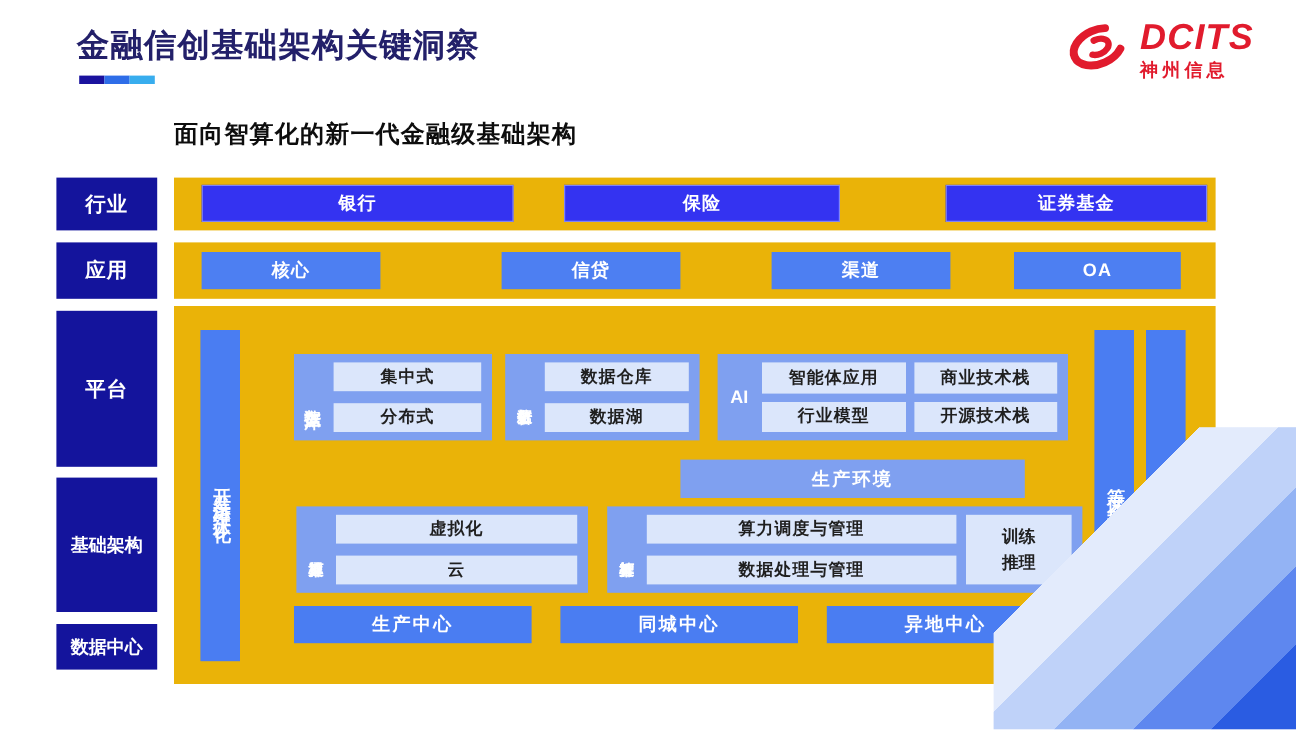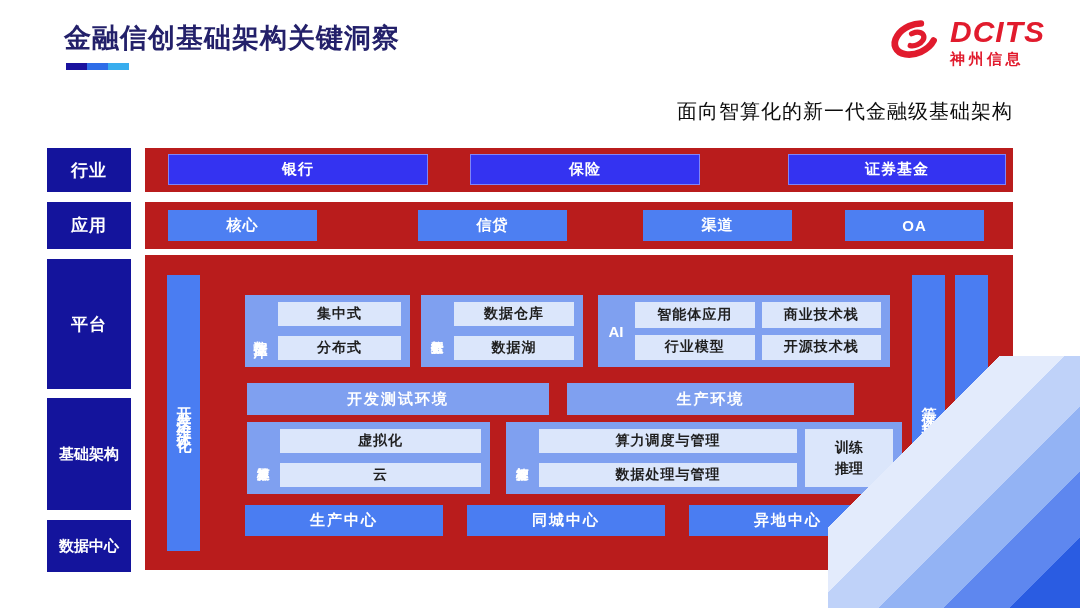--- a/index.html
+++ b/index.html
@@ -27,8 +27,8 @@
   .logo-company{font-size:15px;font-weight:bold;color:#E11B2D;letter-spacing:3.5px;margin-top:3px;}
 
   .subtitle{
-    left:145px;top:98px;width:868px;text-align:right;
-    font-size:20px;font-weight:normal;color:#0d0d0d;letter-spacing:1px;
+    left:145px;top:98px;width:868px;text-align:left;
+    font-size:20px;font-weight:bold;color:#0d0d0d;letter-spacing:1px;
   }
 
   

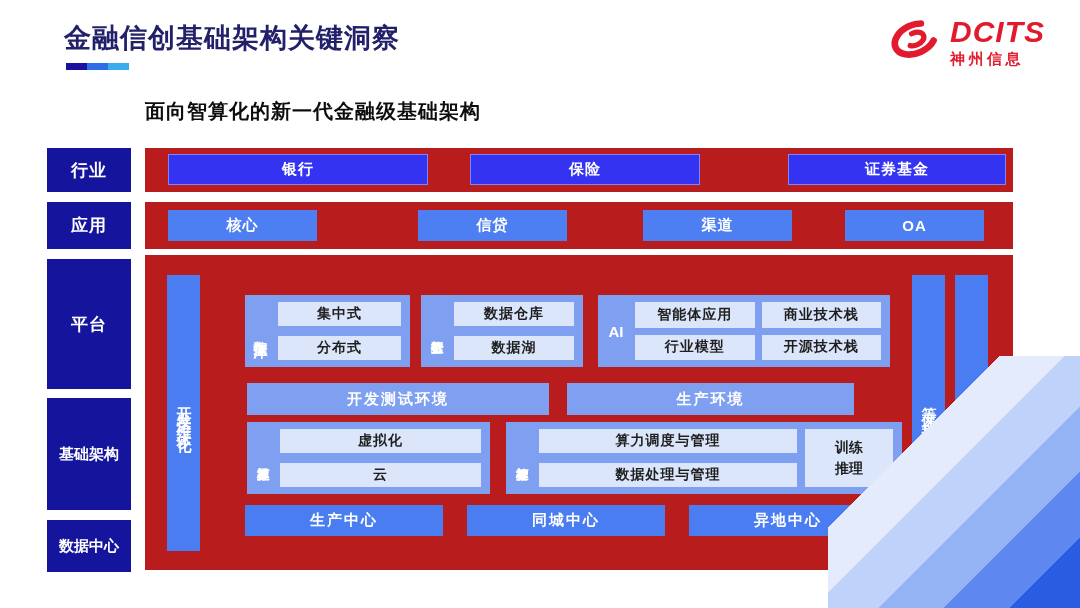--- a/index.html
+++ b/index.html
@@ -40,7 +40,7 @@
   .sidelabel.small{font-size:15px;letter-spacing:0;}
 
   
-  .band{left:145px;width:868px;background:#b91c1c;}
+  .band{left:145px;width:868px;background:#eab308;}
 
   .btn{
     position:absolute;display:flex;align-items:center;justify-content:center;

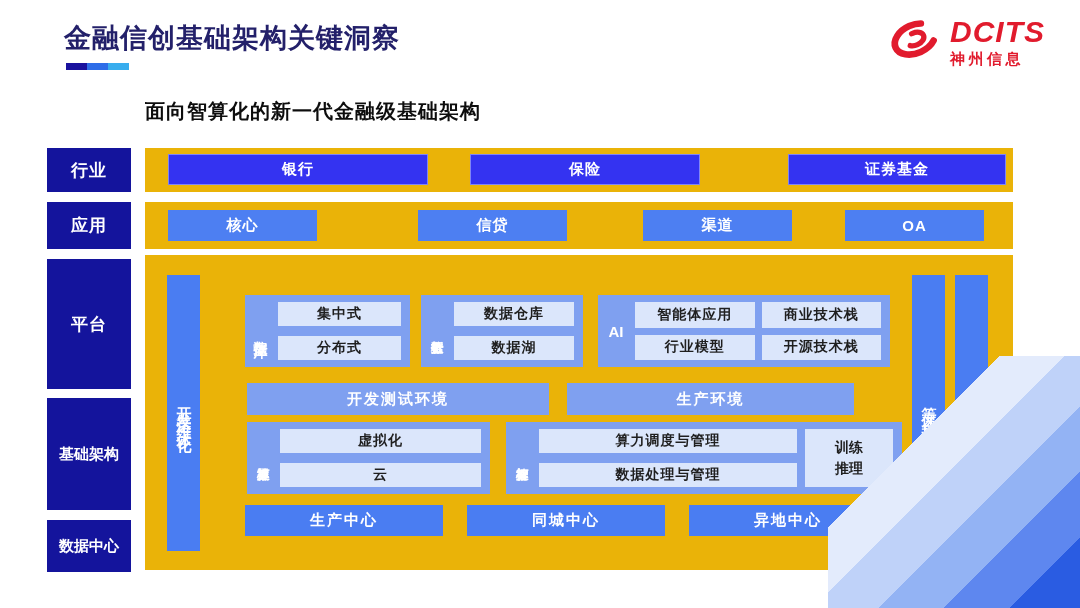--- a/index.html
+++ b/index.html
@@ -184,7 +184,6 @@
     </div>
   </div>
 
-  <div class="envbar" style="left:102px;top:128px;width:302px;">开发测试环境</div>
   <div class="envbar" style="left:422px;top:128px;width:287px;">生产环境</div>
 
   <div class="group" style="left:102px;top:167px;width:243px;height:72px;">

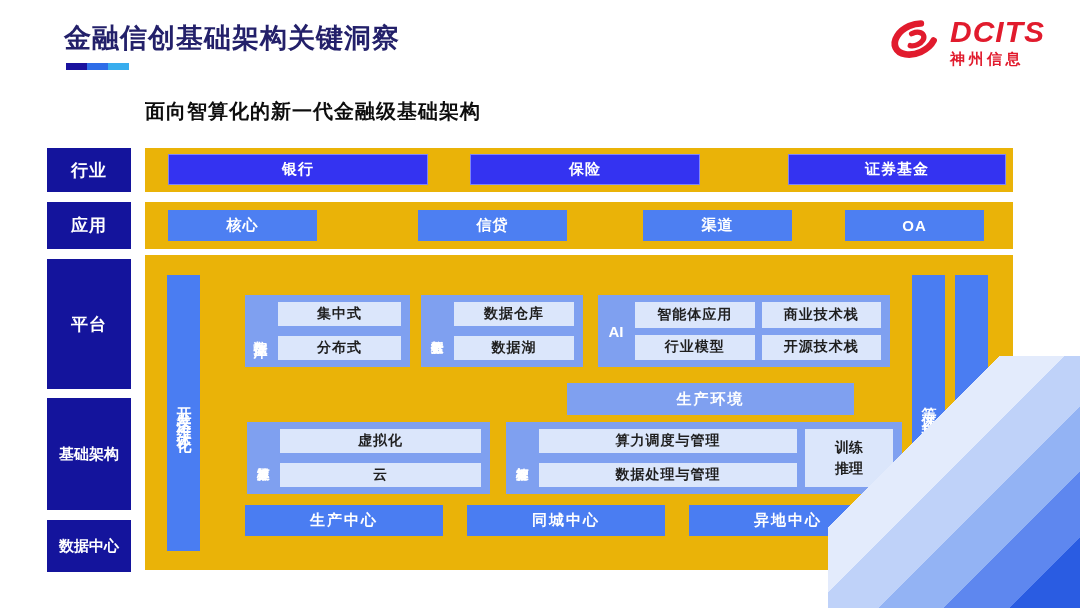--- a/index.html
+++ b/index.html
@@ -137,7 +137,7 @@
 <div class="abs sidelabel" style="top:202px;height:47px;">应用</div>
 <div class="abs sidelabel" style="top:259px;height:130px;">平台</div>
 <div class="abs sidelabel small" style="top:398px;height:112px;">基础架构</div>
-<div class="abs sidelabel small" style="top:520px;height:52px;">数据中心</div>
+<div class="abs sidelabel small" style="top:520px;height:38px;">数据中心</div>
 
 <div class="abs band" style="top:148px;height:44px;">
   <div class="btn btn-industry" style="left:23px;width:260px;">银行</div>

